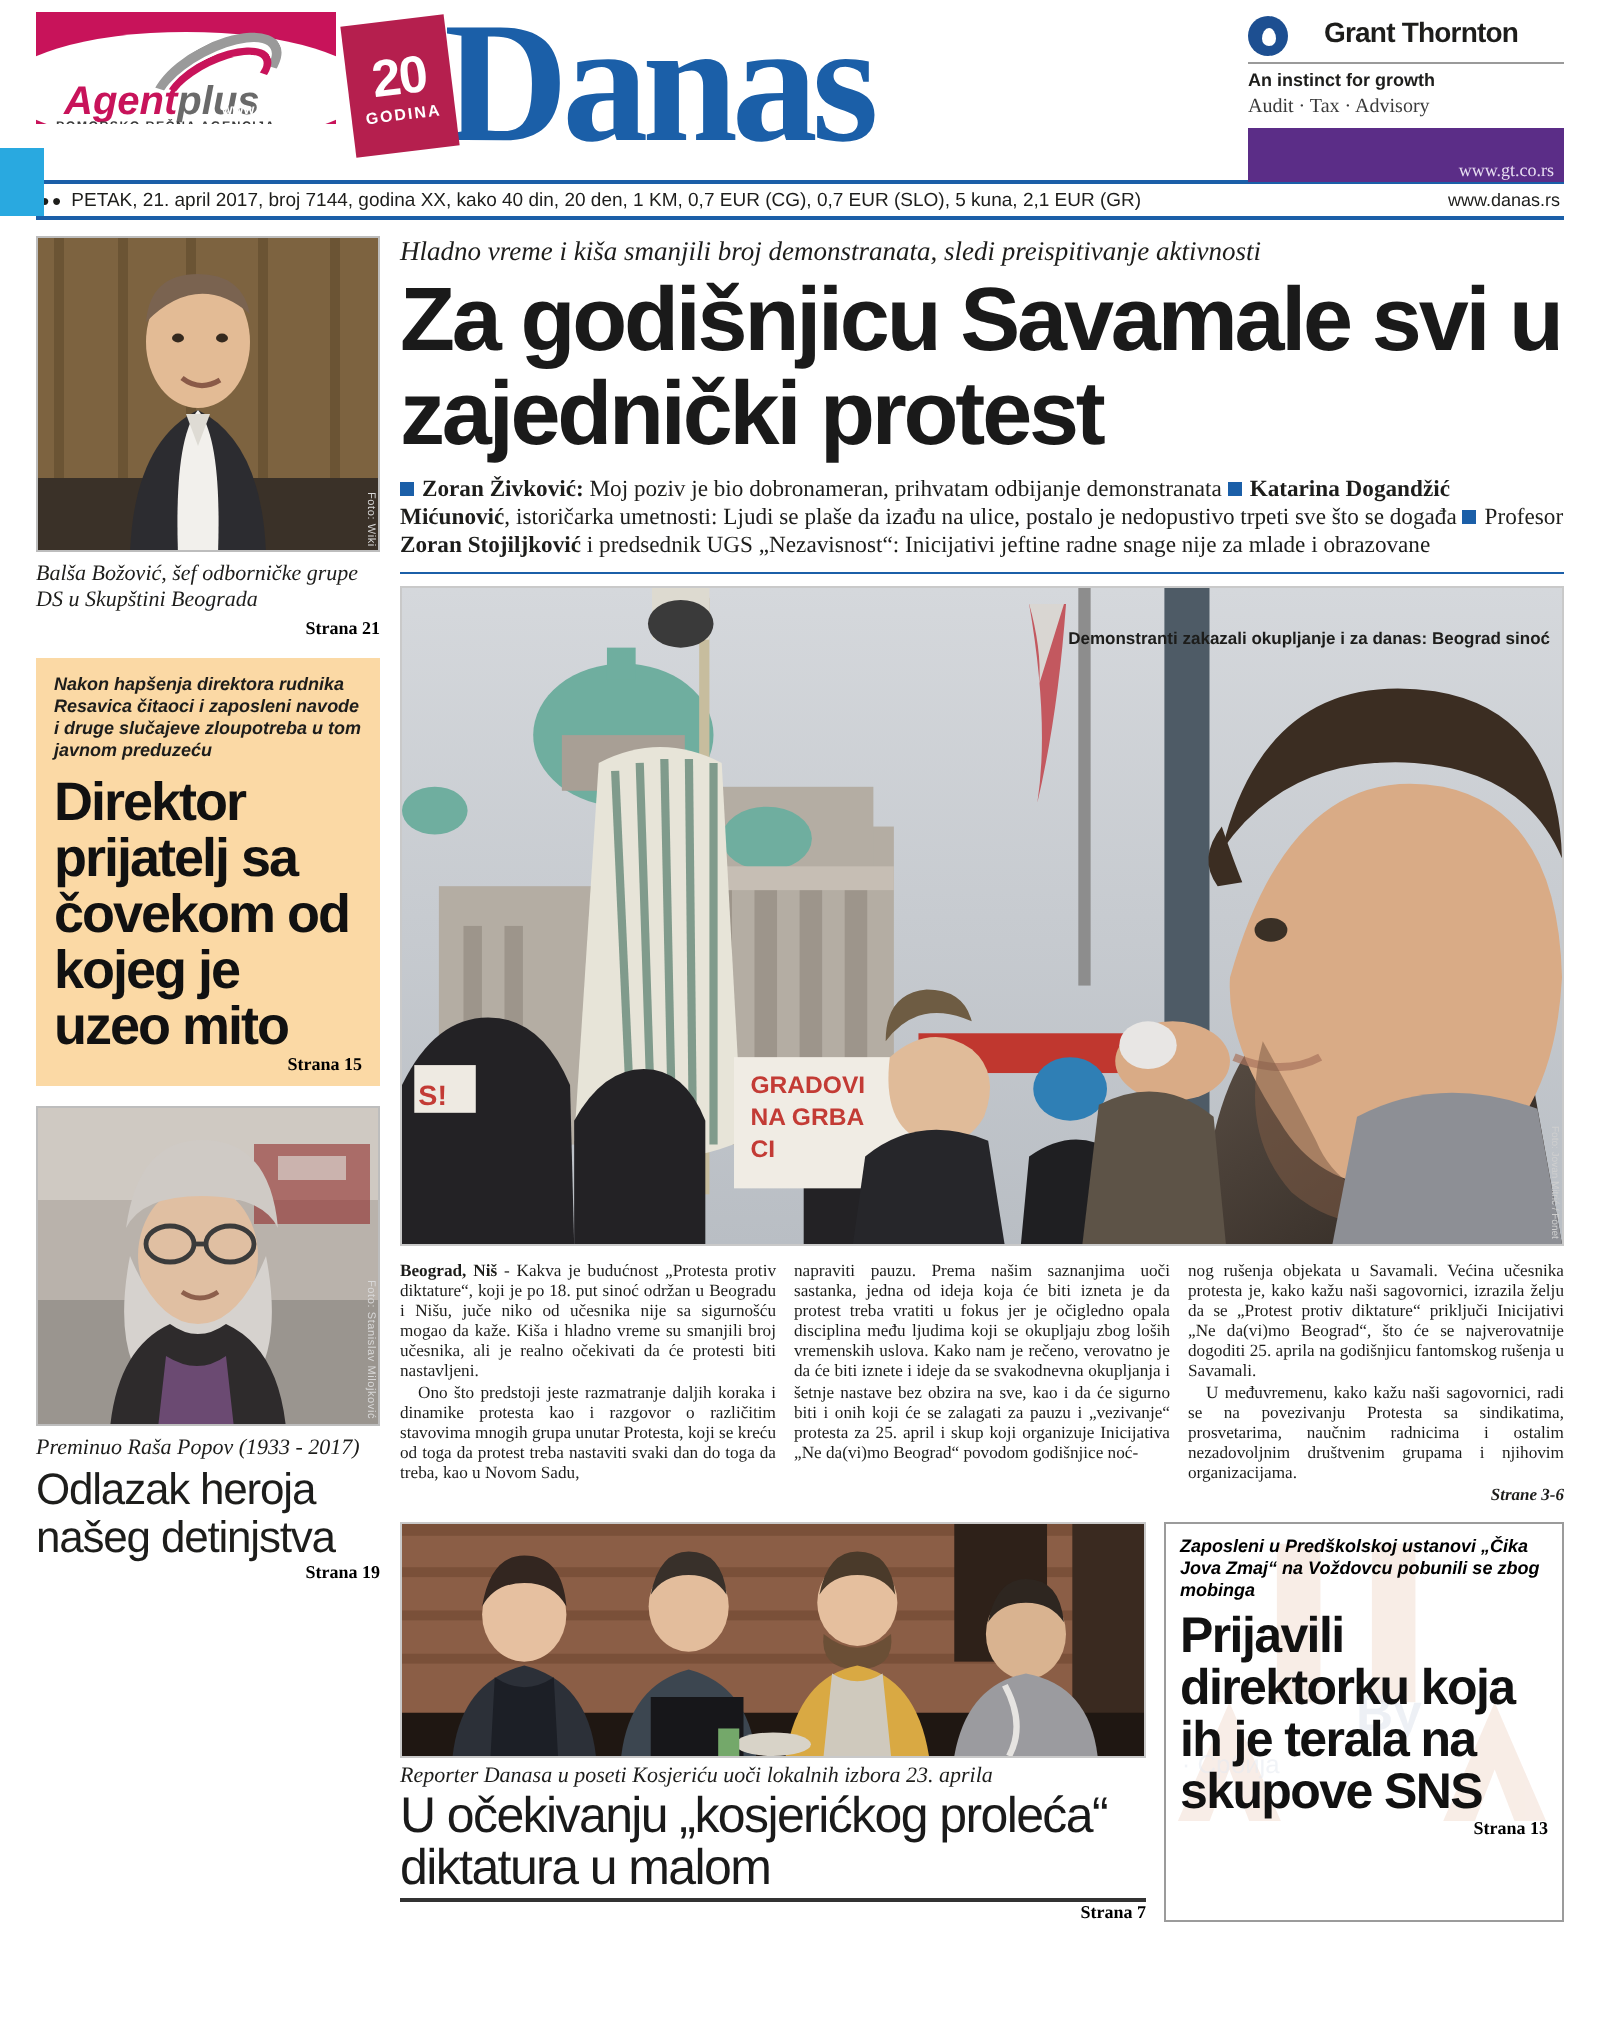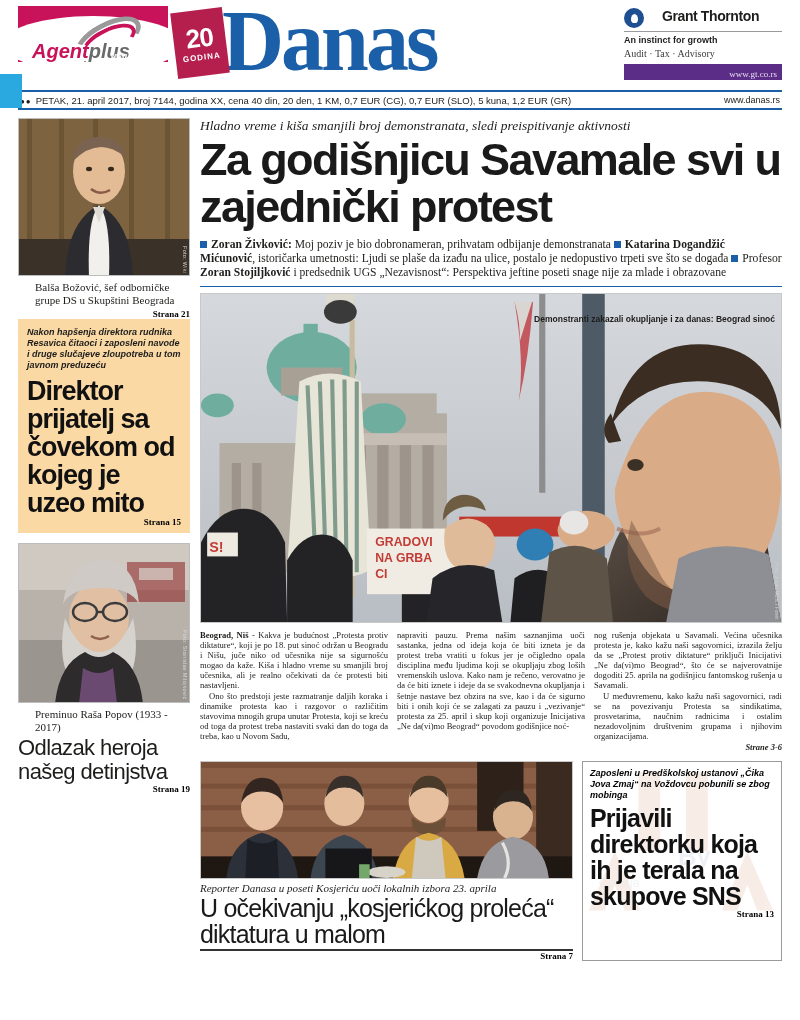--- a/index.html
+++ b/index.html
@@ -68,7 +68,7 @@
   .gt-rule { height: 1px; background: #9a9a9a; margin: 3px 0 3px 0; }
   .gt-tag { font-size: 9px; font-weight: bold; color: #1d1d1b; text-align: left; }
   .gt-svc { font-family: "Liberation Serif", serif; font-size: 10px; color: #3b3b3b; margin-top: 3px; }
-  .gt-bar { margin-top: 5px; height: 16px; background: #5b2d87; position: relative; padding-left: 10px; }
+  .gt-bar { margin-top: 5px; height: 27px; background: #5b2d87; position: relative; padding-left: 10px; }
   .gt-url { position: absolute; right: 5px; bottom: 1px; color: #e8dff2; font-family: "Liberation Serif", serif; font-size: 9px; }
 
   

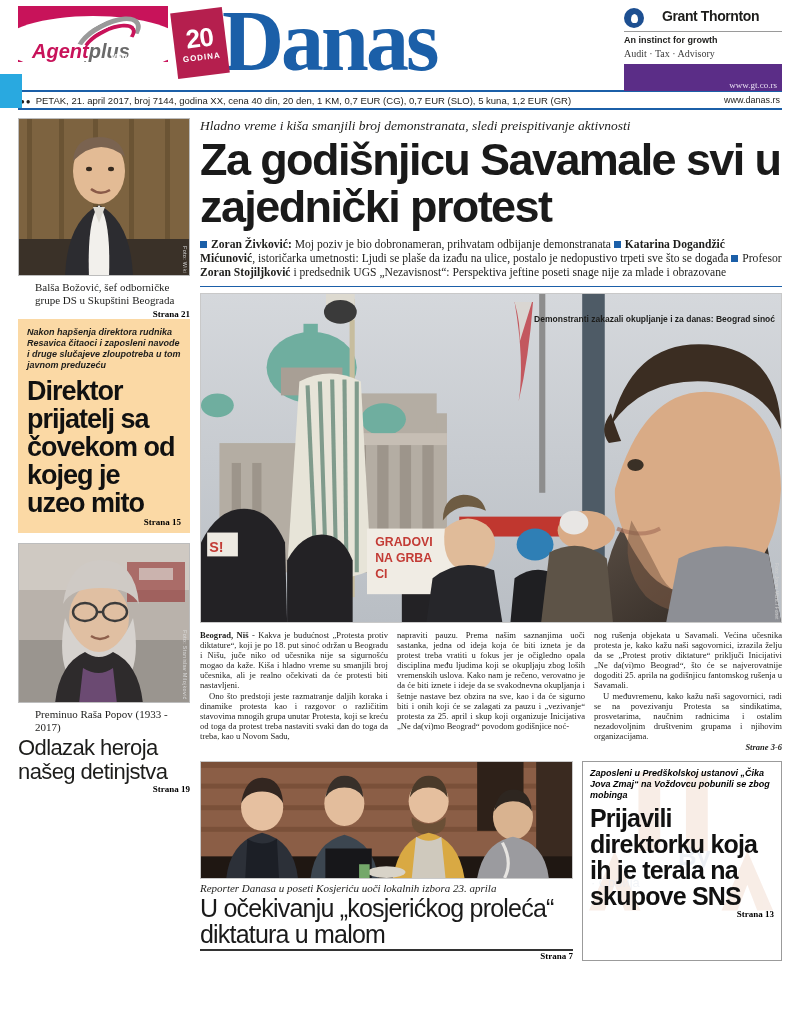--- a/index.html
+++ b/index.html
@@ -218,7 +218,7 @@
       <span class="dots">●●</span><span>PETAK,</span>
       <b>21.</b>
       <span>april</span>
-      <b>2017</b><span>, broj 7144, godina XX, cena </span><b>40</b><span> din, </span><b>20</b><span> den, </span><b>1</b><span> KM, </span><b>0,7</b><span> EUR (CG), </span><b>0,7</b><span> EUR (SLO), </span><b>5</b><span> kuna, </span><b>1,2</b><span> EUR (GR)</span>
+      <b>2017</b><span>, broj 7144, godina XX, kako </span><b>40</b><span> din, </span><b>20</b><span> den, </span><b>1</b><span> KM, </span><b>0,7</b><span> EUR (CG), </span><b>0,7</b><span> EUR (SLO), </span><b>5</b><span> kuna, </span><b>1,2</b><span> EUR (GR)</span>
     </div>
     <div class="url">www.danas.rs</div>
   </div>

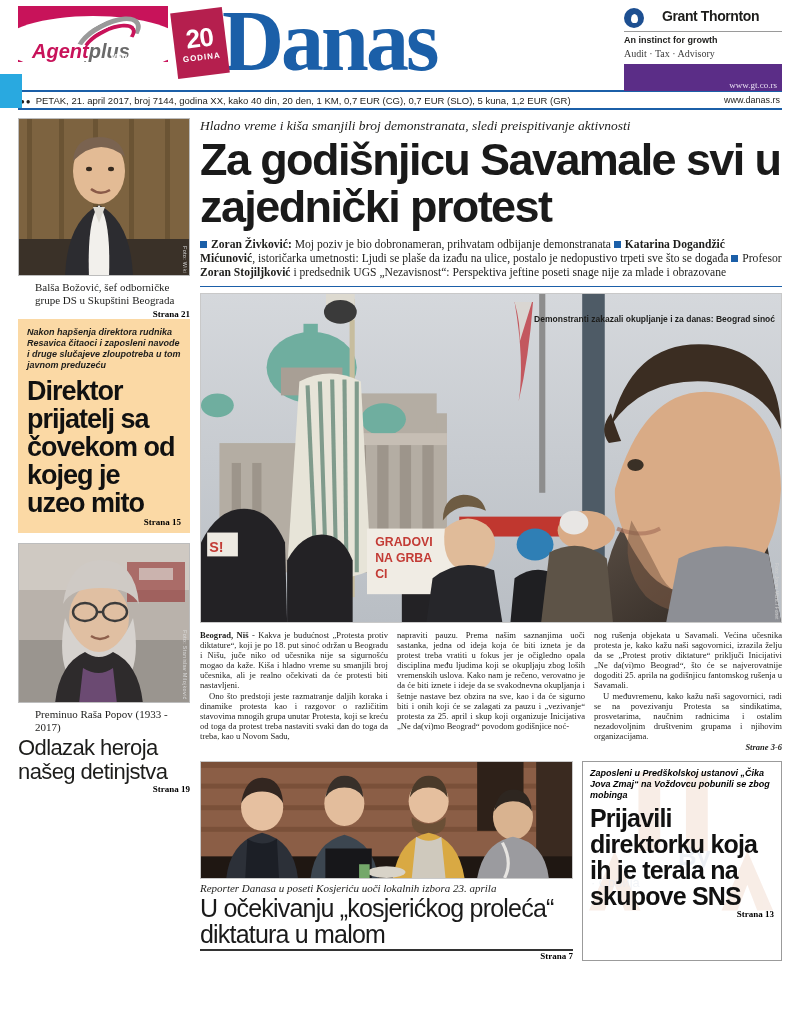--- a/index.html
+++ b/index.html
@@ -218,7 +218,7 @@
       <span class="dots">●●</span><span>PETAK,</span>
       <b>21.</b>
       <span>april</span>
-      <b>2017</b><span>, broj 7144, godina XX, kako </span><b>40</b><span> din, </span><b>20</b><span> den, </span><b>1</b><span> KM, </span><b>0,7</b><span> EUR (CG), </span><b>0,7</b><span> EUR (SLO), </span><b>5</b><span> kuna, </span><b>1,2</b><span> EUR (GR)</span>
+      <b>2017</b><span>, broj 7144, godina XX, kako </span><b>40</b><span> din, </span><b>20</b><span> den, </span><b>1</b><span> KM, </span><b>0,7</b><span> EUR (CG), </span><b>0,7</b><span> EUR (SLO), </span><b>5</b><span> kuna, </span><b>2,1</b><span> EUR (GR)</span>
     </div>
     <div class="url">www.danas.rs</div>
   </div>

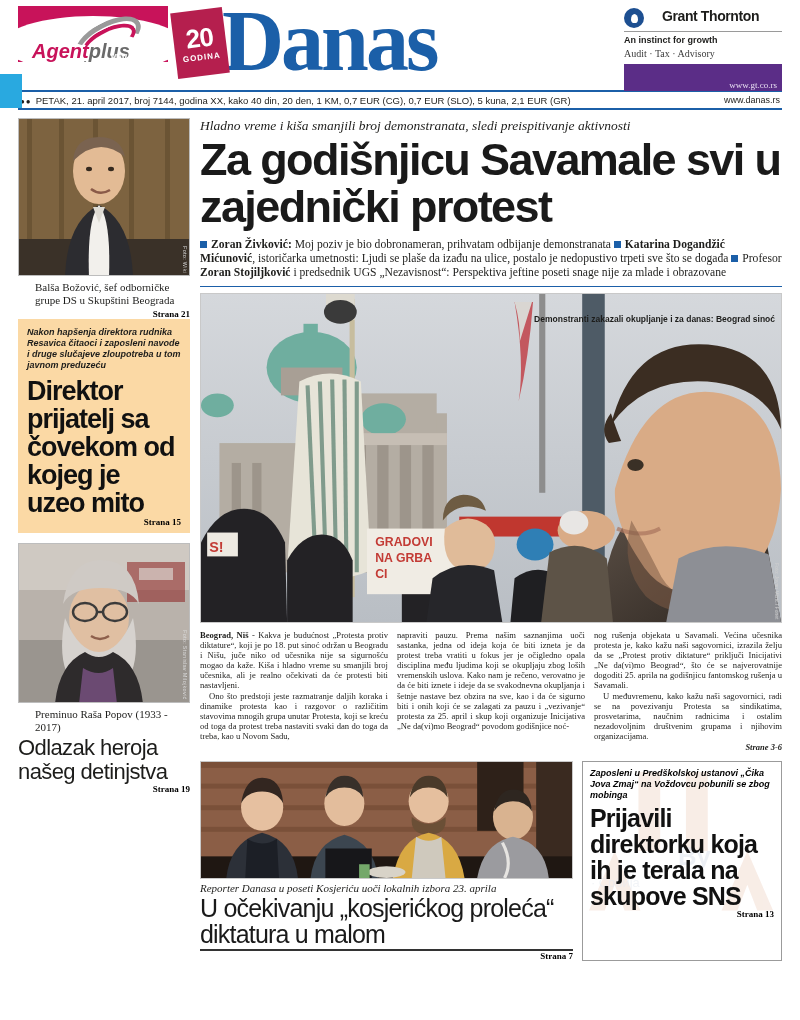--- a/index.html
+++ b/index.html
@@ -294,7 +294,7 @@
       <div class="bullets">
         <span class="sq"></span><b>Zoran Živković:</b><span> Moj poziv je bio dobronameran, prihvatam odbijanje demonstranata</span>
         <span class="sq"></span><b>Katarina Dogandžić Mićunović</b><span>, istoričarka umetnosti: Ljudi se plaše da izađu na ulice, postalo je nedopustivo trpeti sve što se događa</span>
-        <span class="sq"></span><span>Profesor </span><b>Zoran Stojiljković</b><span> i predsednik UGS „Nezavisnost“: Perspektiva jeftine poseti snage nije za mlade i obrazovane</span>
+        <span class="sq"></span><span>Profesor </span><b>Zoran Stojiljković</b><span> i predsednik UGS „Nezavisnost“: Inicijativi jeftine radne snage nije za mlade i obrazovane</span>
       </div>
 
       <div class="mainphoto">

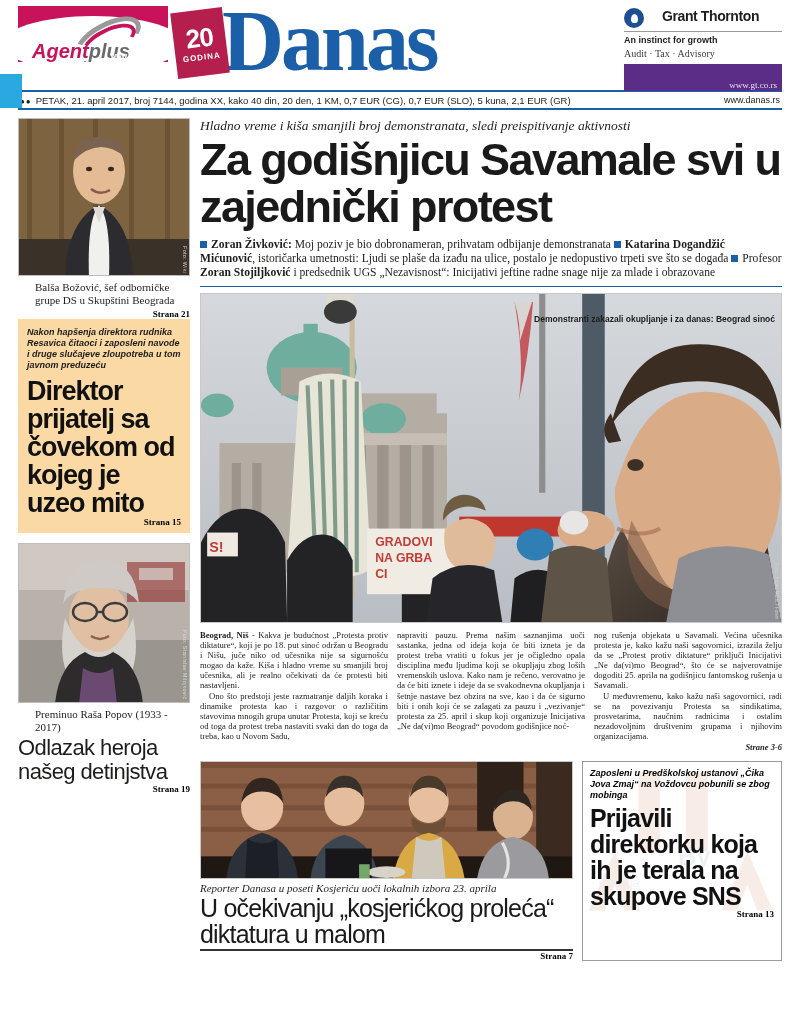--- a/index.html
+++ b/index.html
@@ -96,8 +96,8 @@
     writing-mode: vertical-rl; letter-spacing: 0.3px;
   }
   .cap-italic {
-    font-family: "Liberation Serif", serif; font-size: 11px;
-    line-height: 13px; color: #1d1d1b; margin: 5px 0 2px 17px;
+    font-family: "Liberation Serif", serif; font-style: italic; font-size: 11px;
+    line-height: 13px; color: #1d1d1b; margin: 5px 0 2px 0;
   }
   .hl-left {
     font-size: 27px; line-height: 28px; font-weight: normal; color: #1d1d1b;

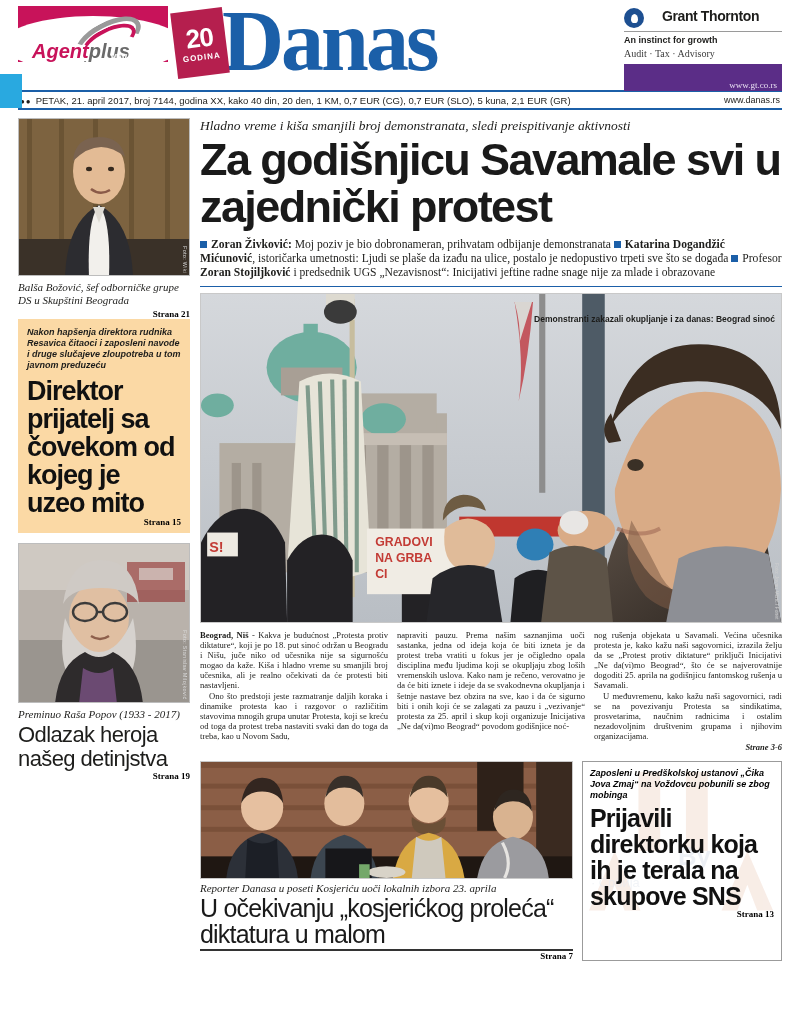--- a/index.html
+++ b/index.html
@@ -106,7 +106,7 @@
   .pageref { font-family: "Liberation Serif", serif; font-weight: bold; font-size: 9px; text-align: right; }
 
   .box-orange {
-    background: #fbd9a5; padding: 8px 9px 6px 9px; 
+    background: #fbd9a5; padding: 8px 9px 6px 9px; margin-top: 10px;
   }
   .box-orange .kicker {
     font-size: 9px; line-height: 11px; font-weight: bold; font-style: italic; color: #1d1d1b;

